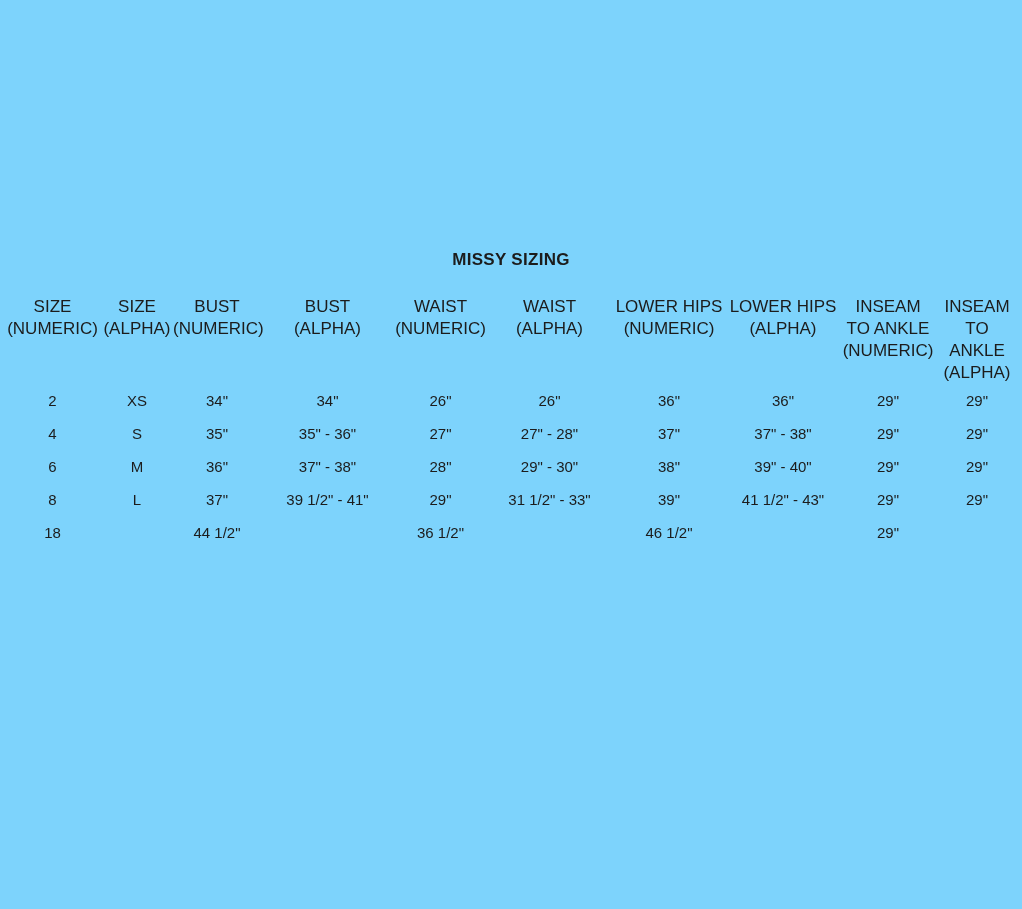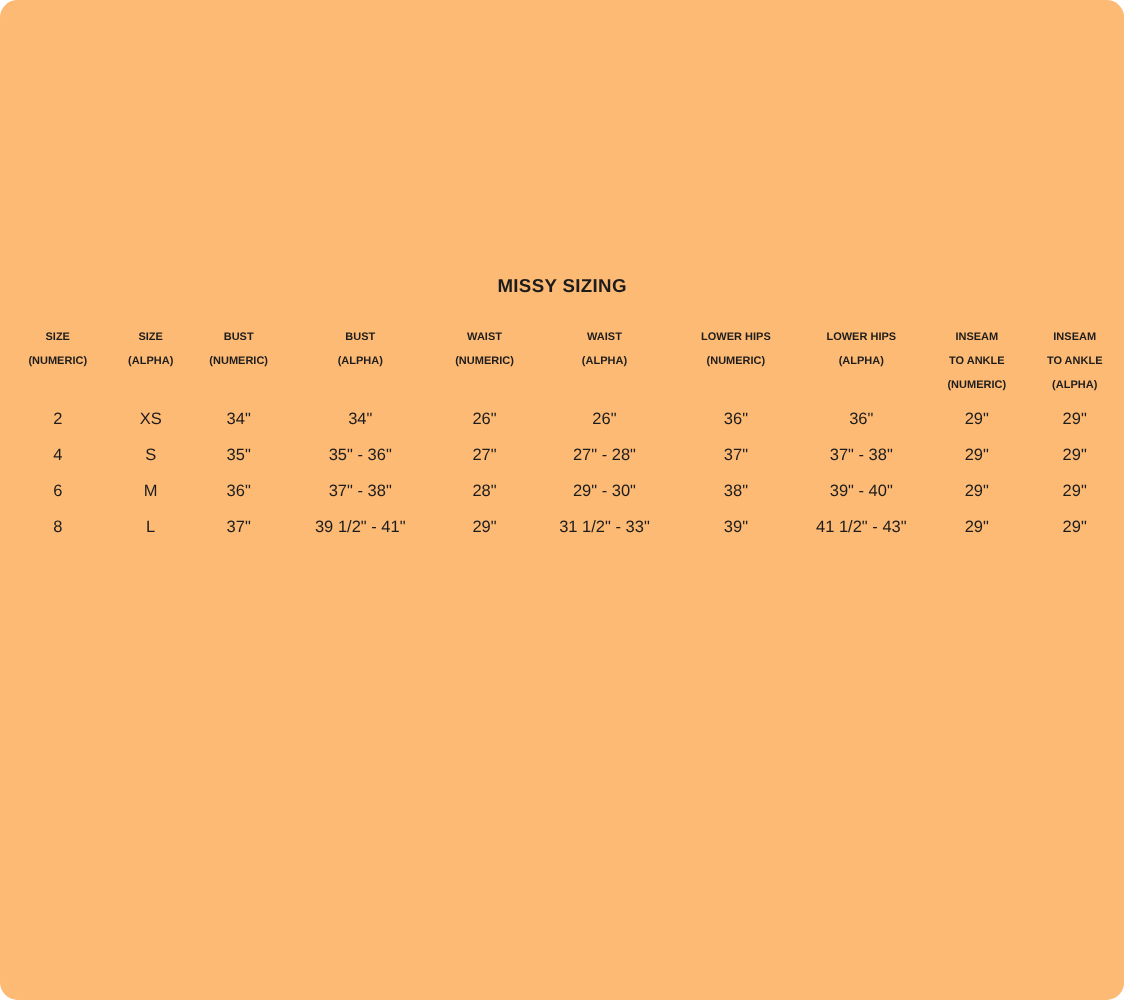--- a/index.html
+++ b/index.html
@@ -11,11 +11,10 @@
     position: relative;
     width: 1022px;
     height: 909px;
-    background: #fdba74;
+    background: #7dd3fc;
     font-family: "Liberation Sans", sans-serif;
     color: #1c1c1c;
     overflow: hidden;
-    border-radius: 16px;
   }
   .title {
     margin: 0;

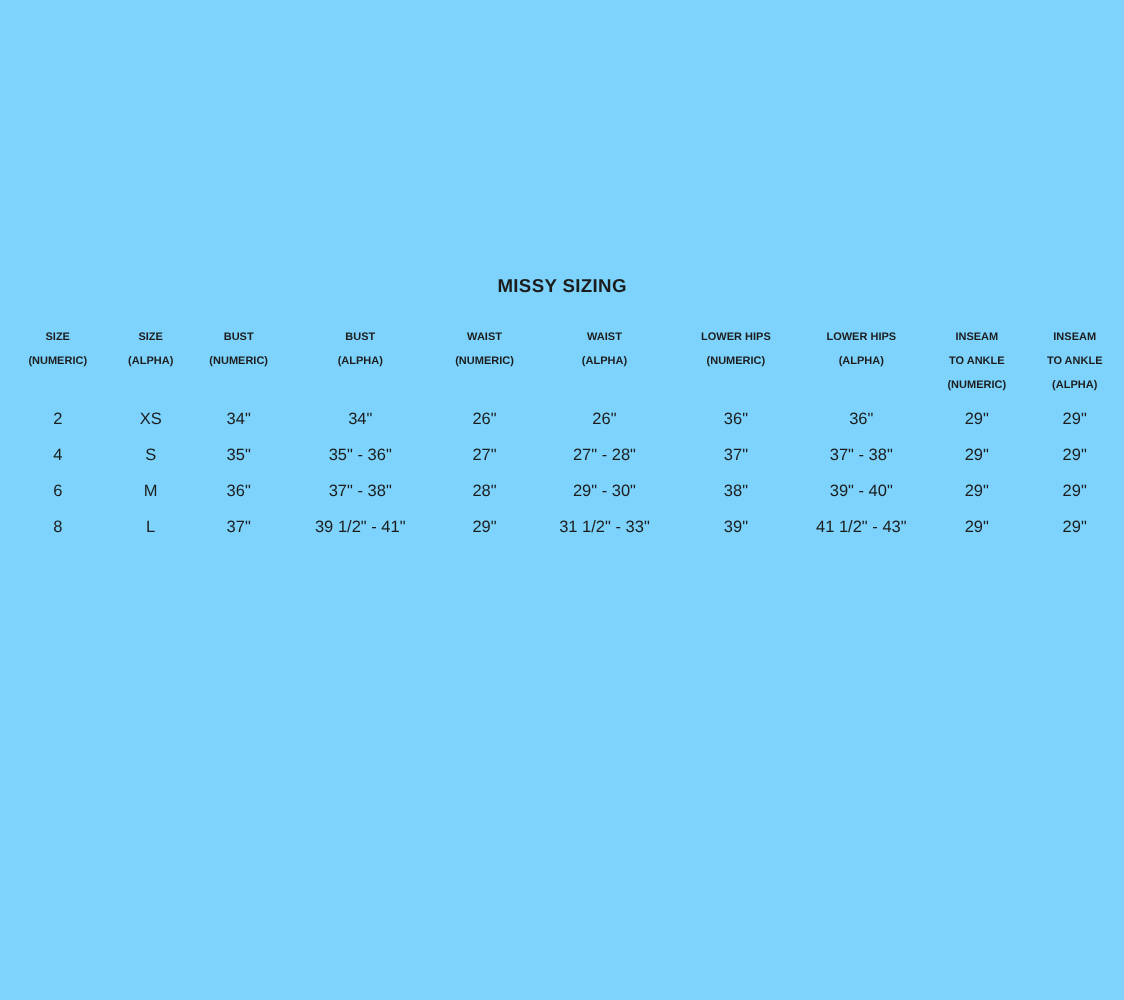--- a/index.html
+++ b/index.html
@@ -34,8 +34,8 @@
   table.sizing-table th {
     vertical-align: top;
     text-align: center;
-    font-size: 10px;
-    font-weight: bold;
+    font-size: 17px;
+    font-weight: normal;
     line-height: 22px;
     white-space: pre-line;
     height: 68px;

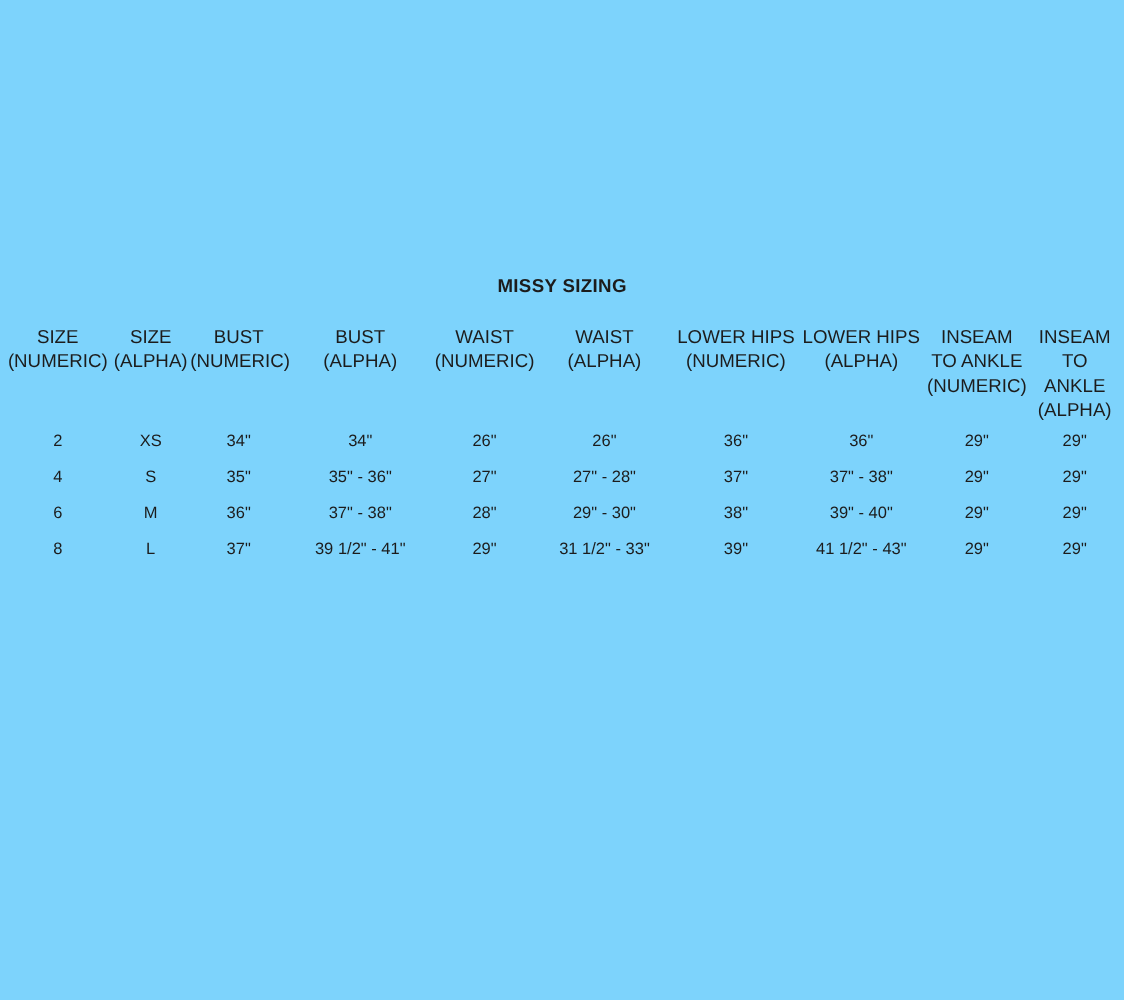--- a/index.html
+++ b/index.html
@@ -158,6 +158,18 @@
           <td>29"</td>
           <td>29"</td>
         </tr>
+        <tr>
+          <td>18</td>
+          <td></td>
+          <td>44 1/2"</td>
+          <td></td>
+          <td>36 1/2"</td>
+          <td></td>
+          <td>46 1/2"</td>
+          <td></td>
+          <td>29"</td>
+          <td></td>
+        </tr>
       </tbody>
   </table>
 </div>

